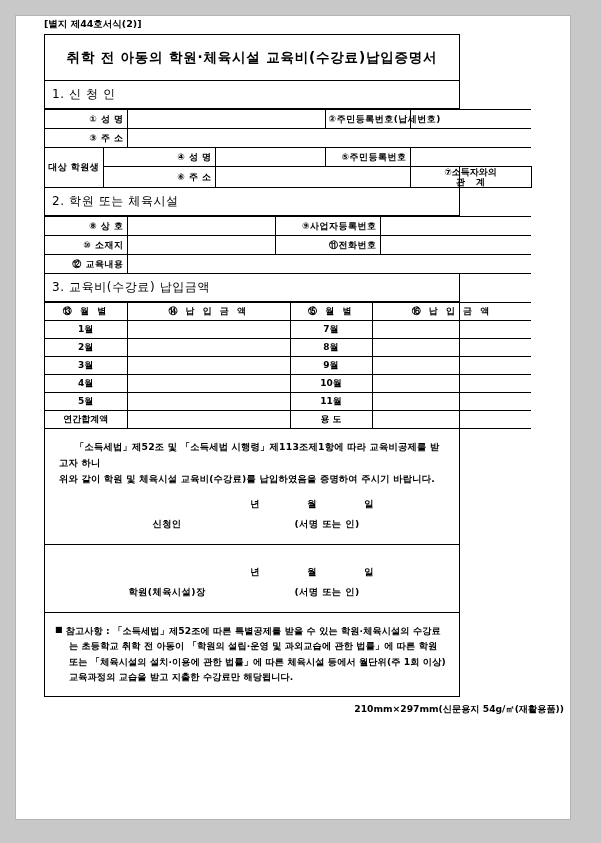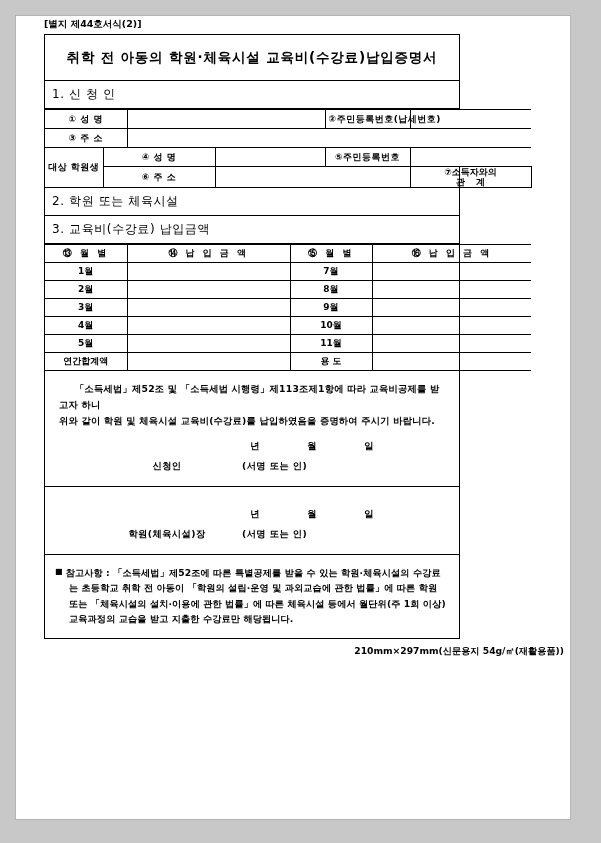--- a/index.html
+++ b/index.html
@@ -73,7 +73,7 @@
     box-sizing: border-box;
   }
   table.grid td.lbl {
-    text-align: center;
+    text-align: right;
     letter-spacing: 0.5px;
     white-space: nowrap;
   }

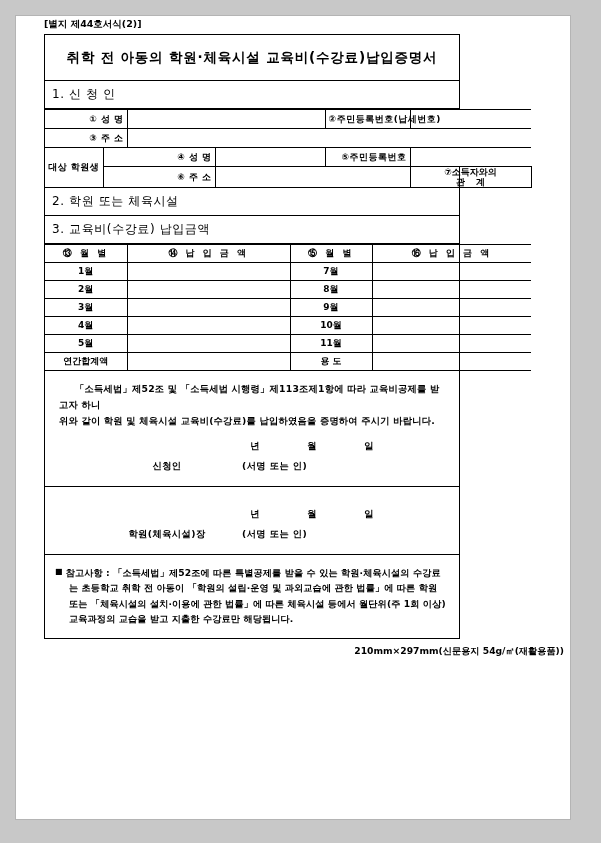--- a/index.html
+++ b/index.html
@@ -215,6 +215,32 @@
 
       <div class="sec-head nb-t">2. 학원 또는 체육시설</div>
 
+      <table class="grid">
+        <colgroup>
+          <col style="width:82px">
+            <col style="width:148px">
+          <col style="width:105px">
+            <col style="width:151px">
+        </colgroup>
+        <tbody>
+          <tr>
+            <td class="lbl nb-l sp2">⑧ 상  호</td>
+            <td class="val"></td>
+            <td class="lbl">⑨사업자등록번호</td>
+            <td class="val nb-r"></td>
+          </tr>
+          <tr>
+            <td class="lbl nb-l sp2">⑩ 소재지</td>
+            <td class="val"></td>
+            <td class="lbl">⑪전화번호</td>
+            <td class="val nb-r"></td>
+          </tr>
+          <tr>
+            <td class="lbl nb-l sp2">⑫ 교육내용</td>
+            <td class="val nb-r" colspan="3"></td>
+          </tr>
+        </tbody>
+      </table>
 
       <div class="sec-head nb-t">3. 교육비(수강료) 납입금액</div>
 

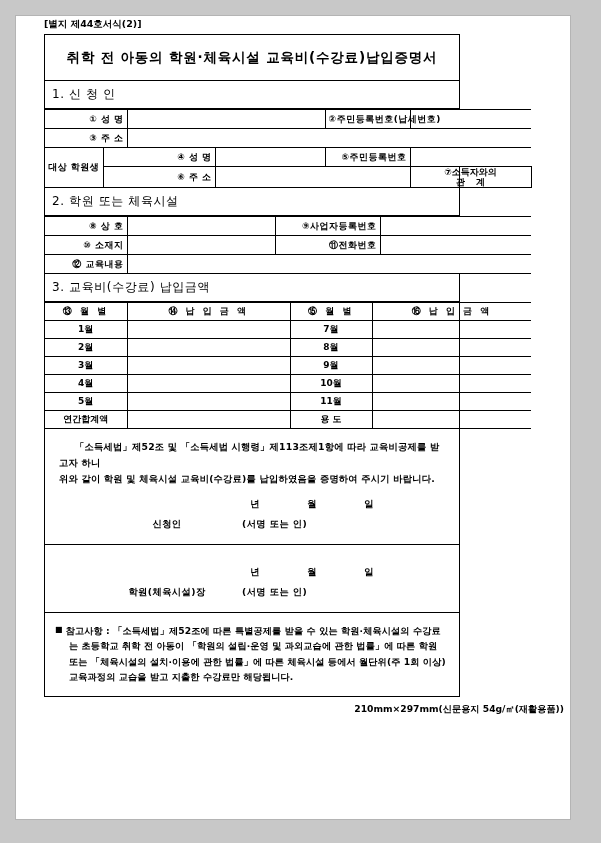--- a/index.html
+++ b/index.html
@@ -137,7 +137,7 @@
     letter-spacing: 0.4px;
   }
   .sign-row .who { width: 150px; text-align: center; }
-  .sign-row .seal { width: 170px; text-align: left; }
+  .sign-row .seal { width: 170px; text-align: center; }
   .note-block {
     padding: 9px 12px 11px 10px;
     font-size: 9.2px;

